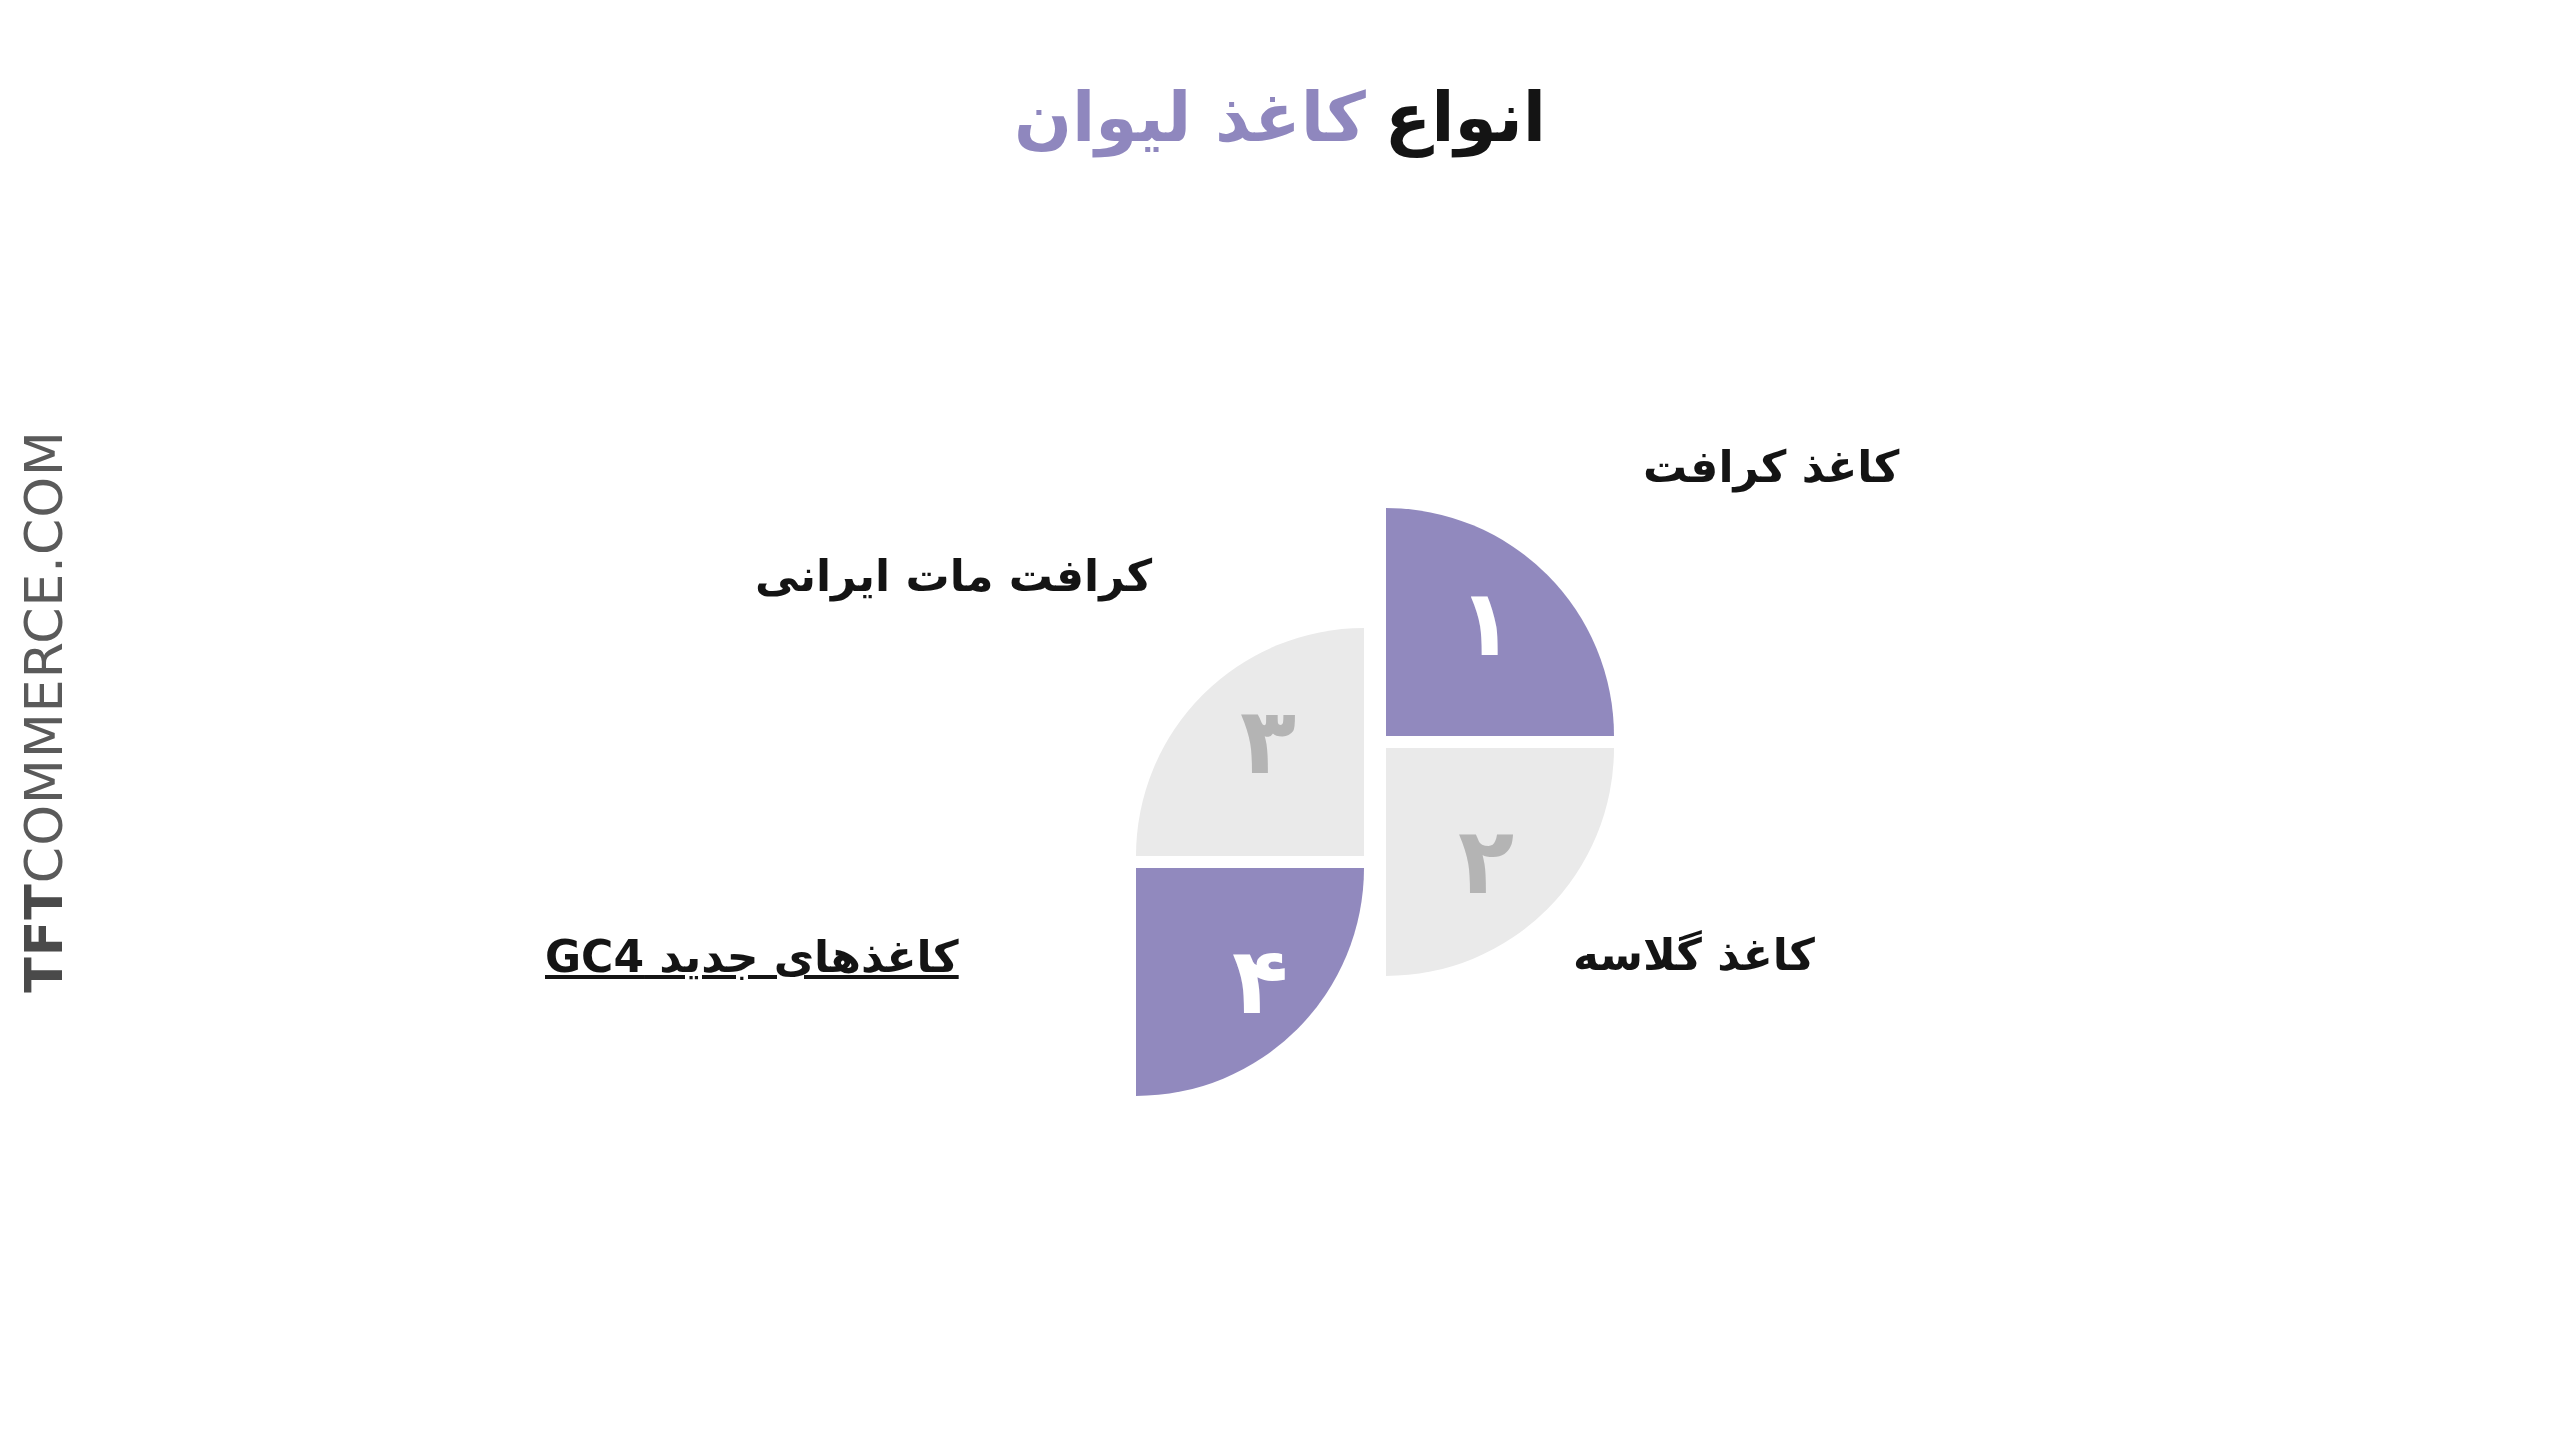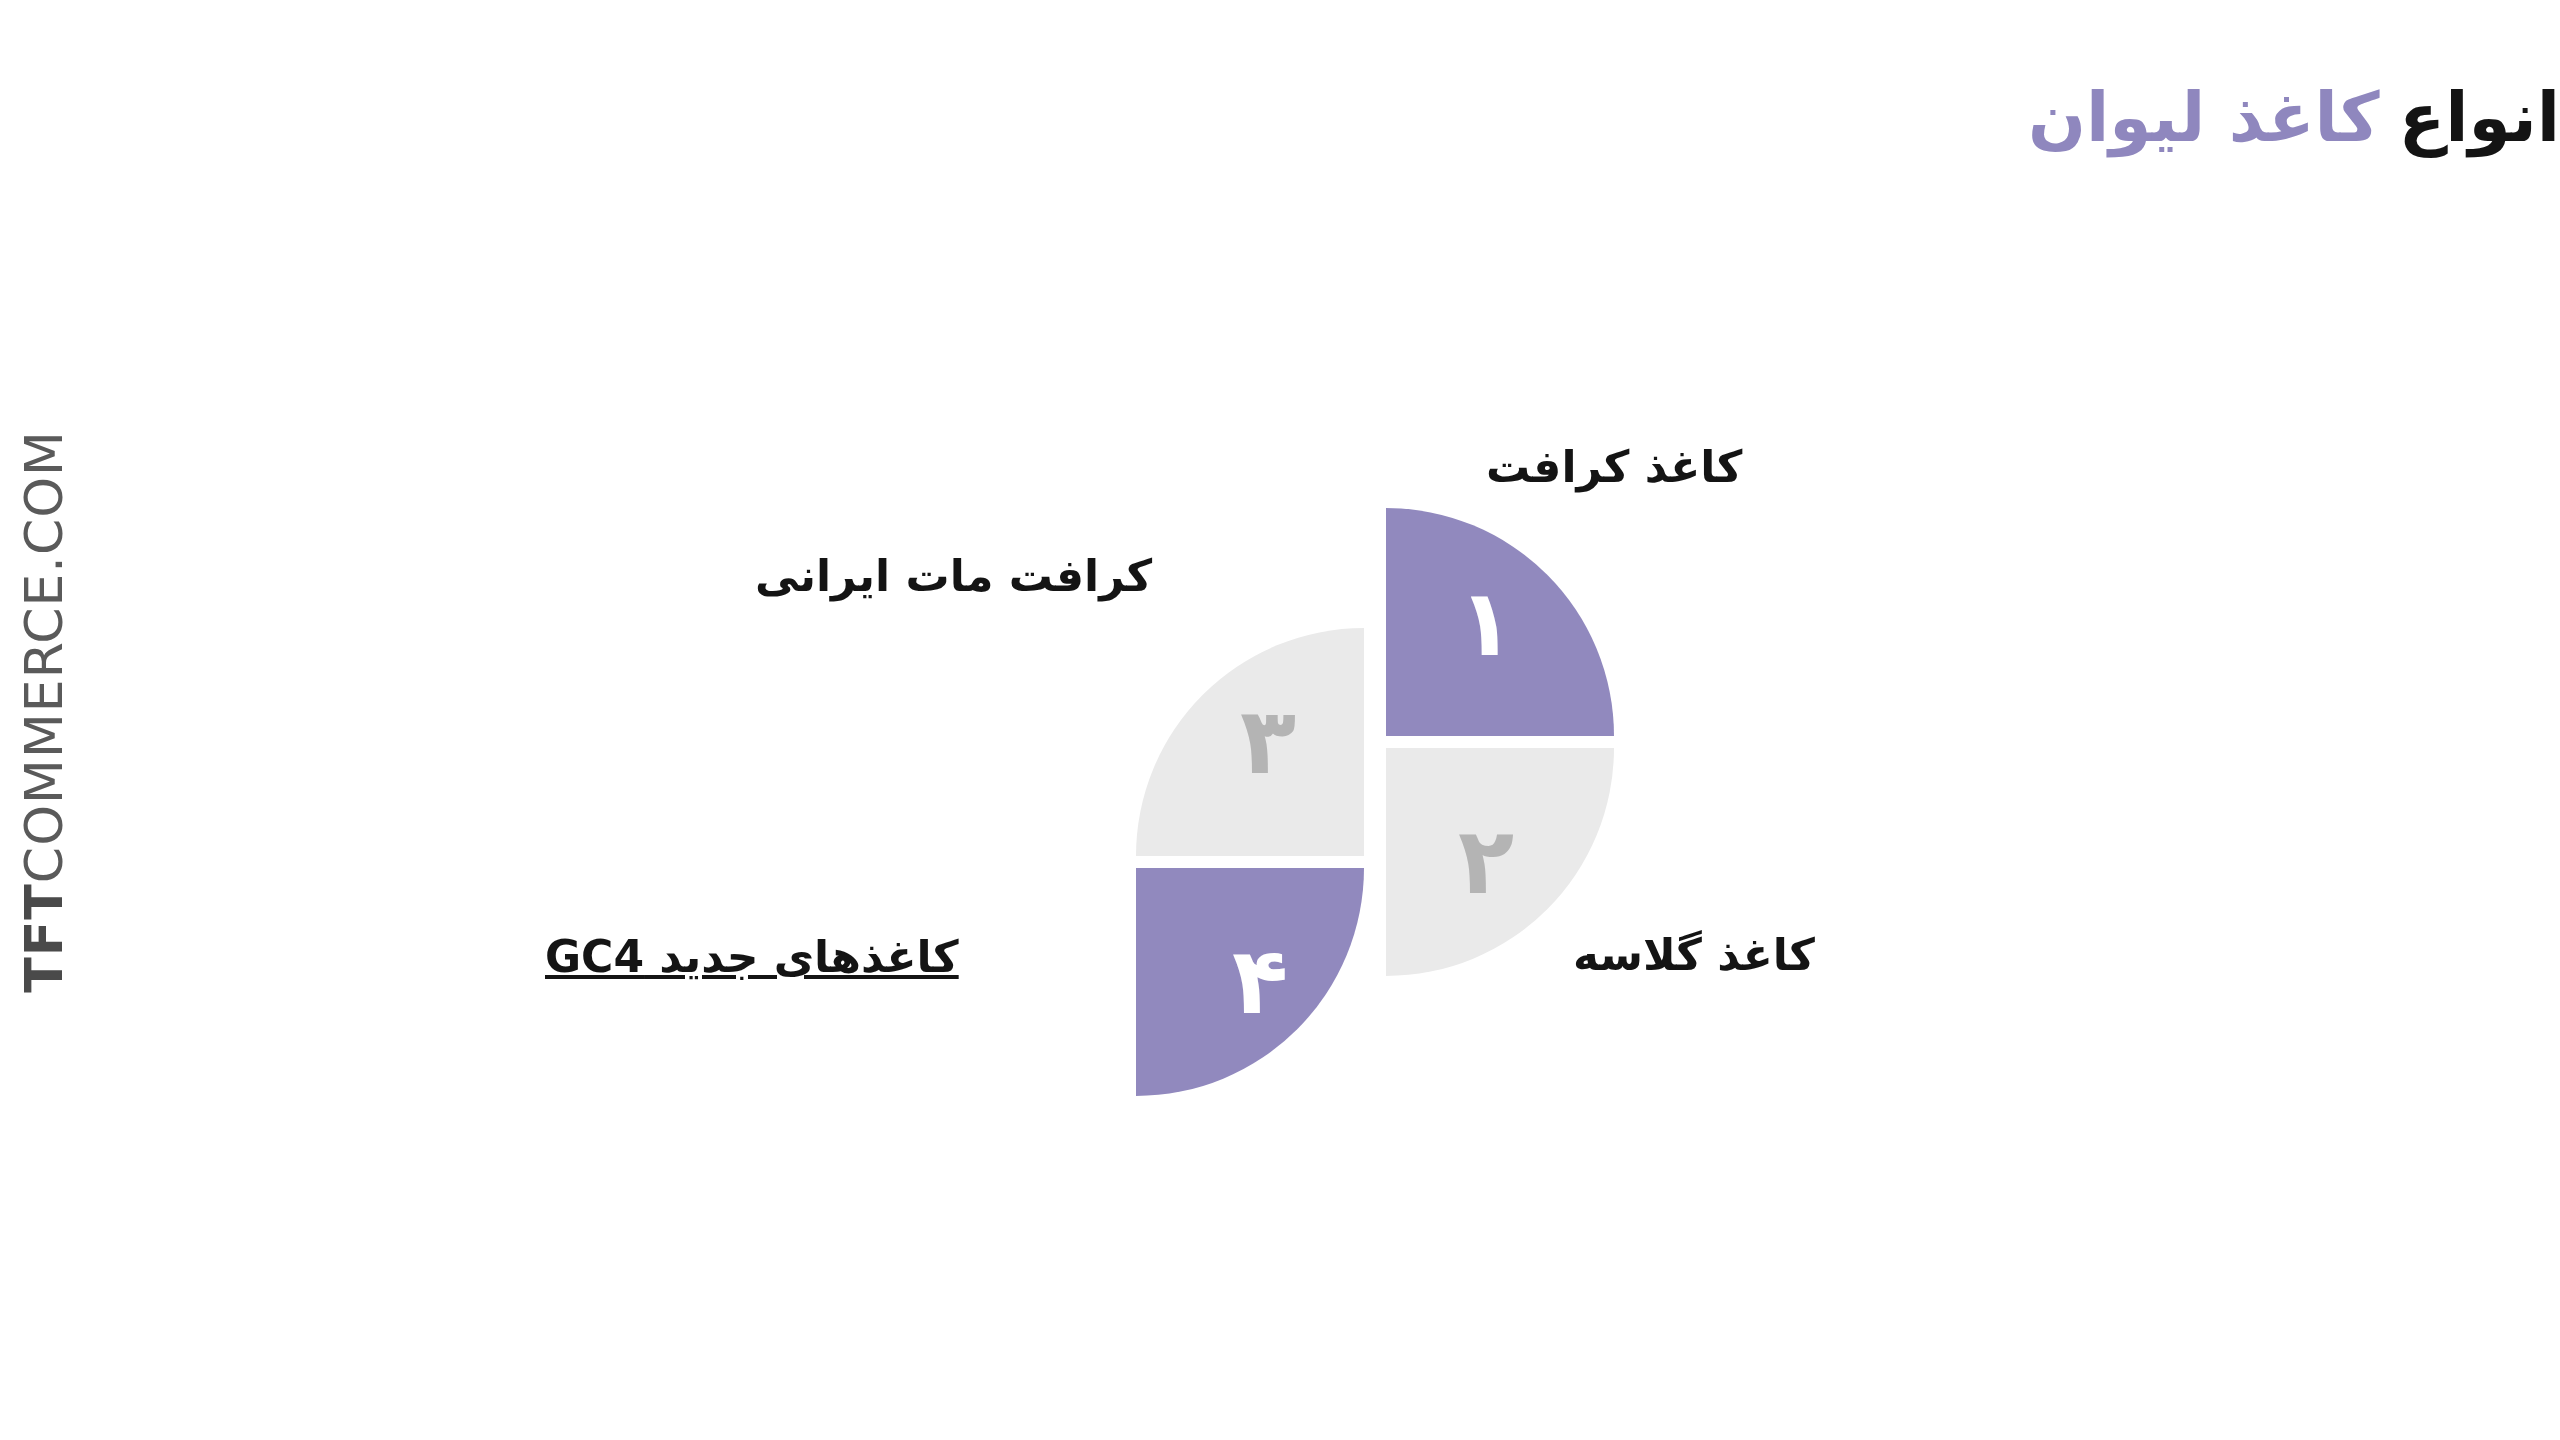--- a/index.html
+++ b/index.html
@@ -22,6 +22,7 @@
     top: 78px;
     left: 0;
     width: 2560px;
+    text-align: center;
     direction: rtl;
     white-space: nowrap;
   }

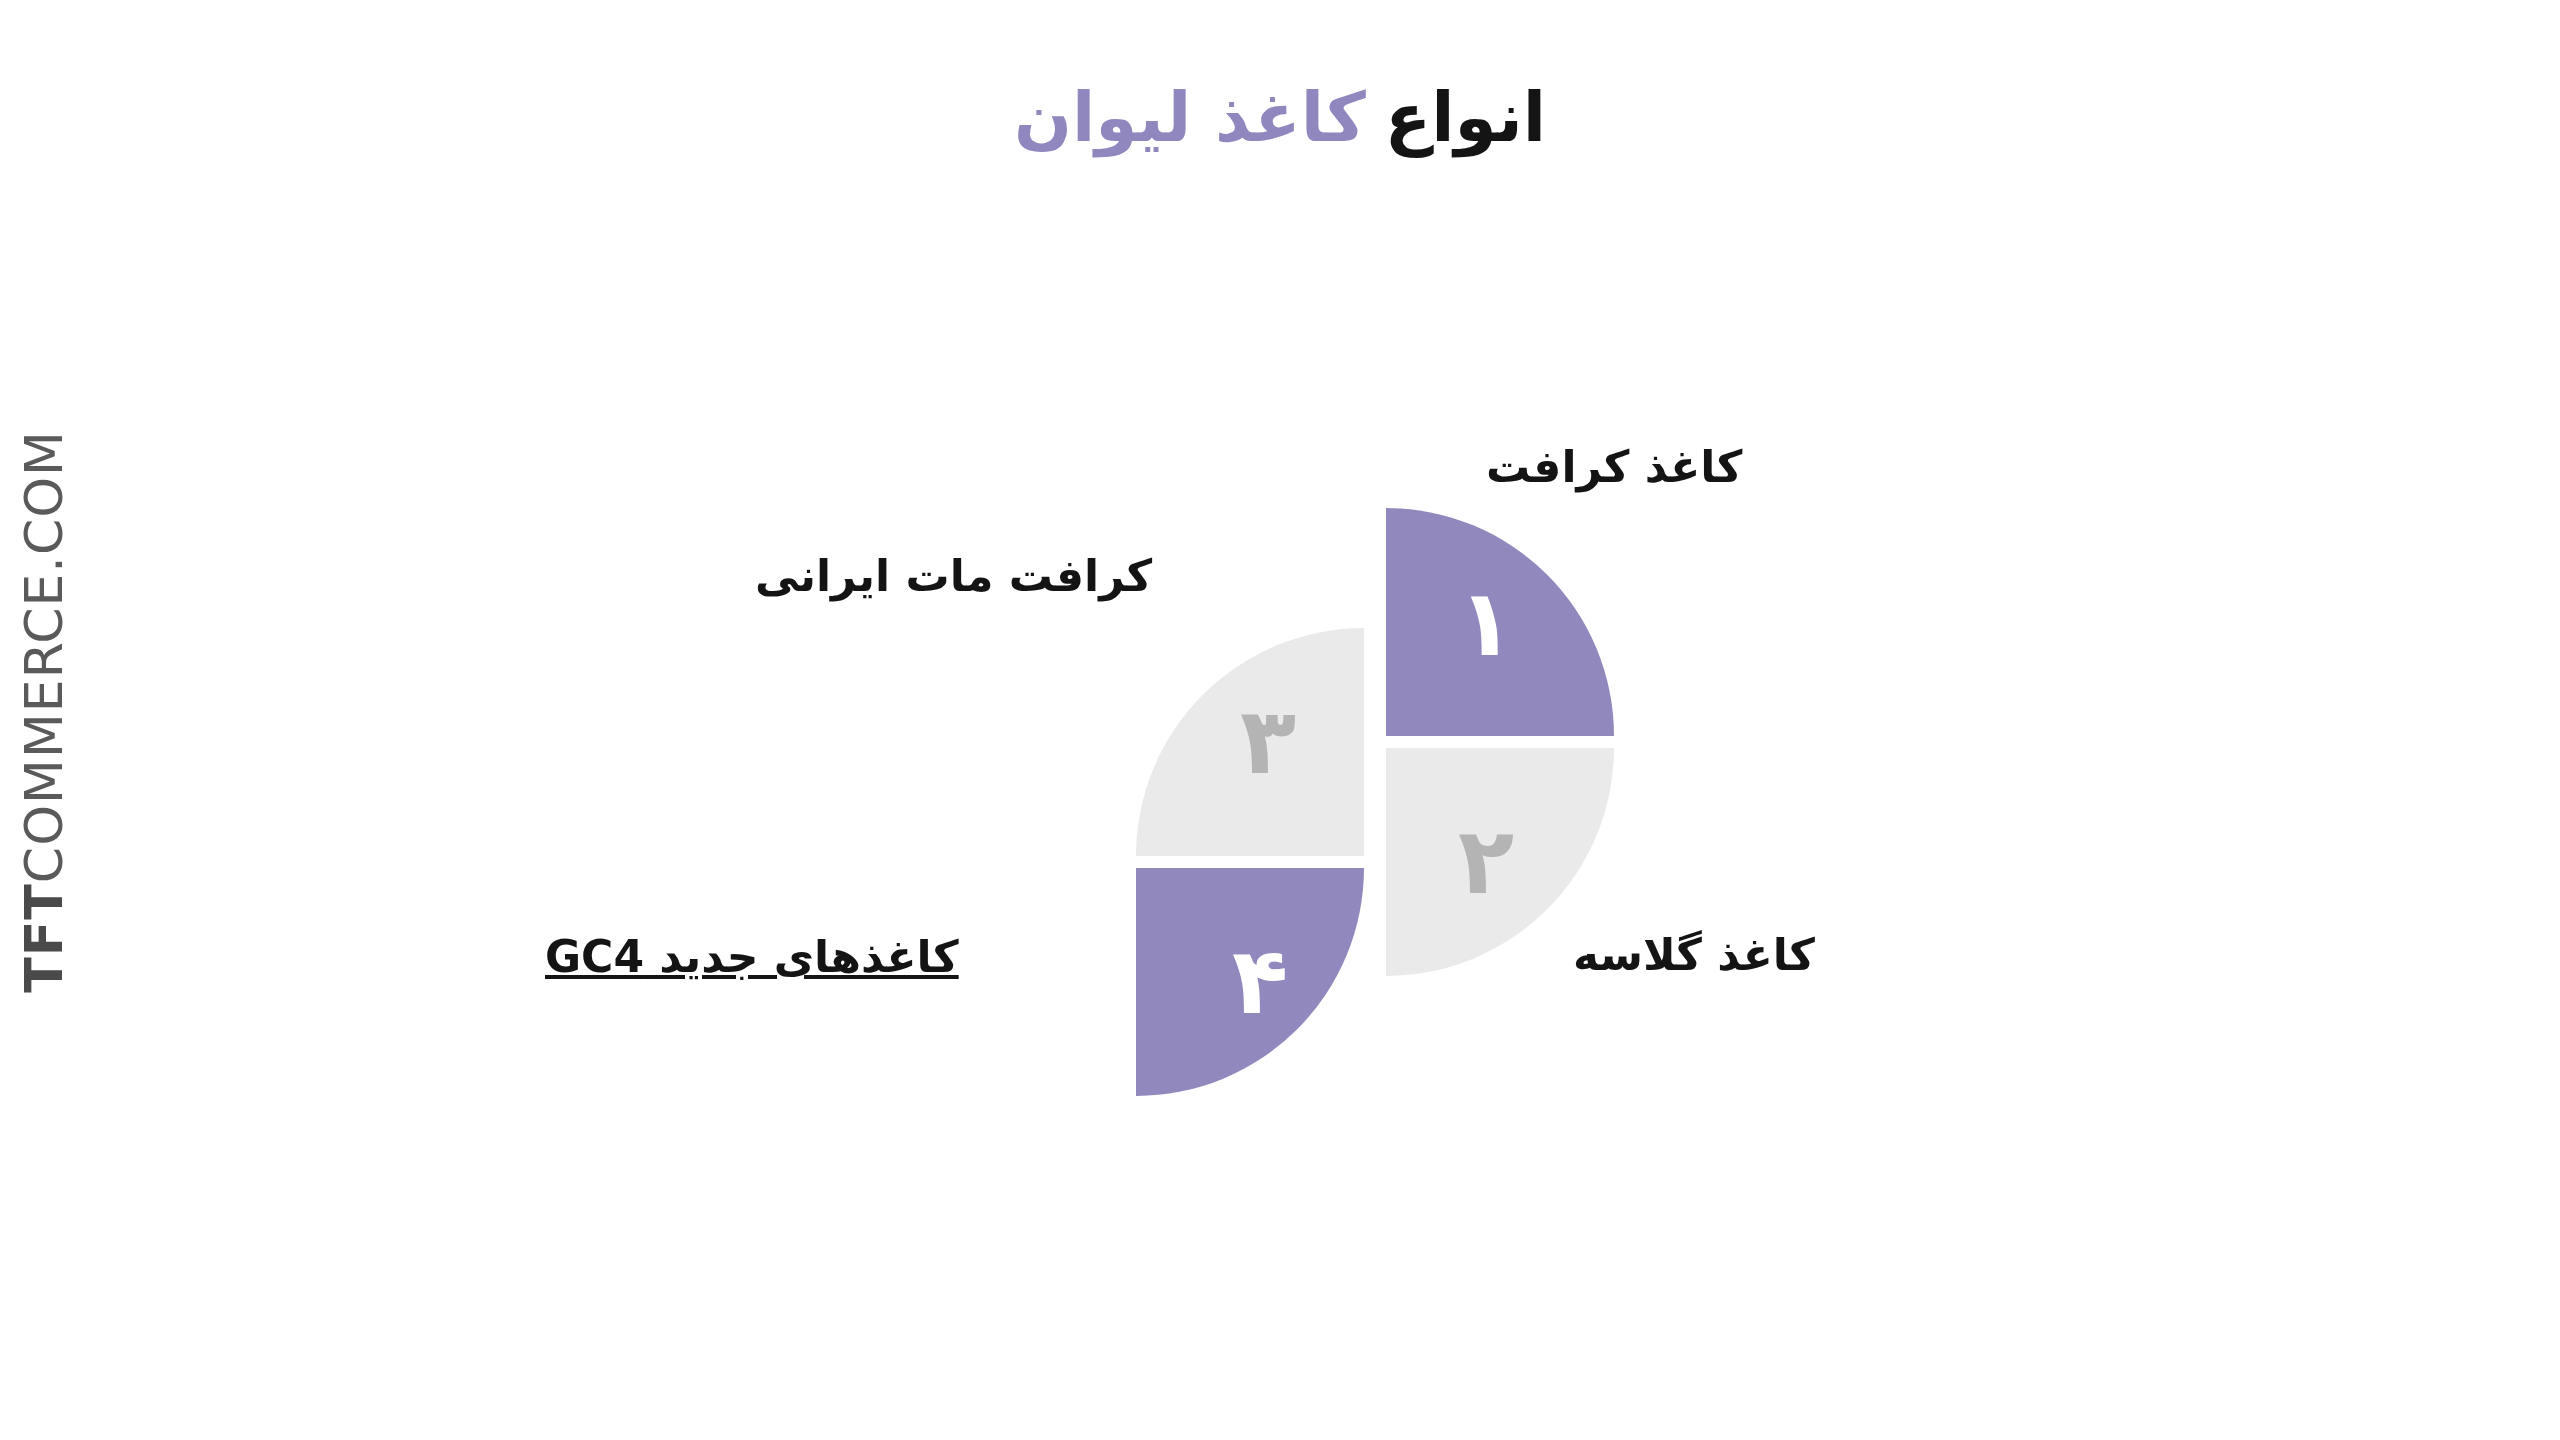--- a/index.html
+++ b/index.html
@@ -125,7 +125,7 @@
     white-space: nowrap;
     line-height: 1.1;
   }
-  #label-1 { left: 1486px; top: 443px; }
+  #label-1 { left: 1643px; top: 443px; }
   #label-2 { left: 1573px; top: 887px; margin-top: 44px; }
   #label-3 { left: 755px;  top: 552px; }
   #label-4 { left: 545px;  top: 933px; text-decoration: underline; }

